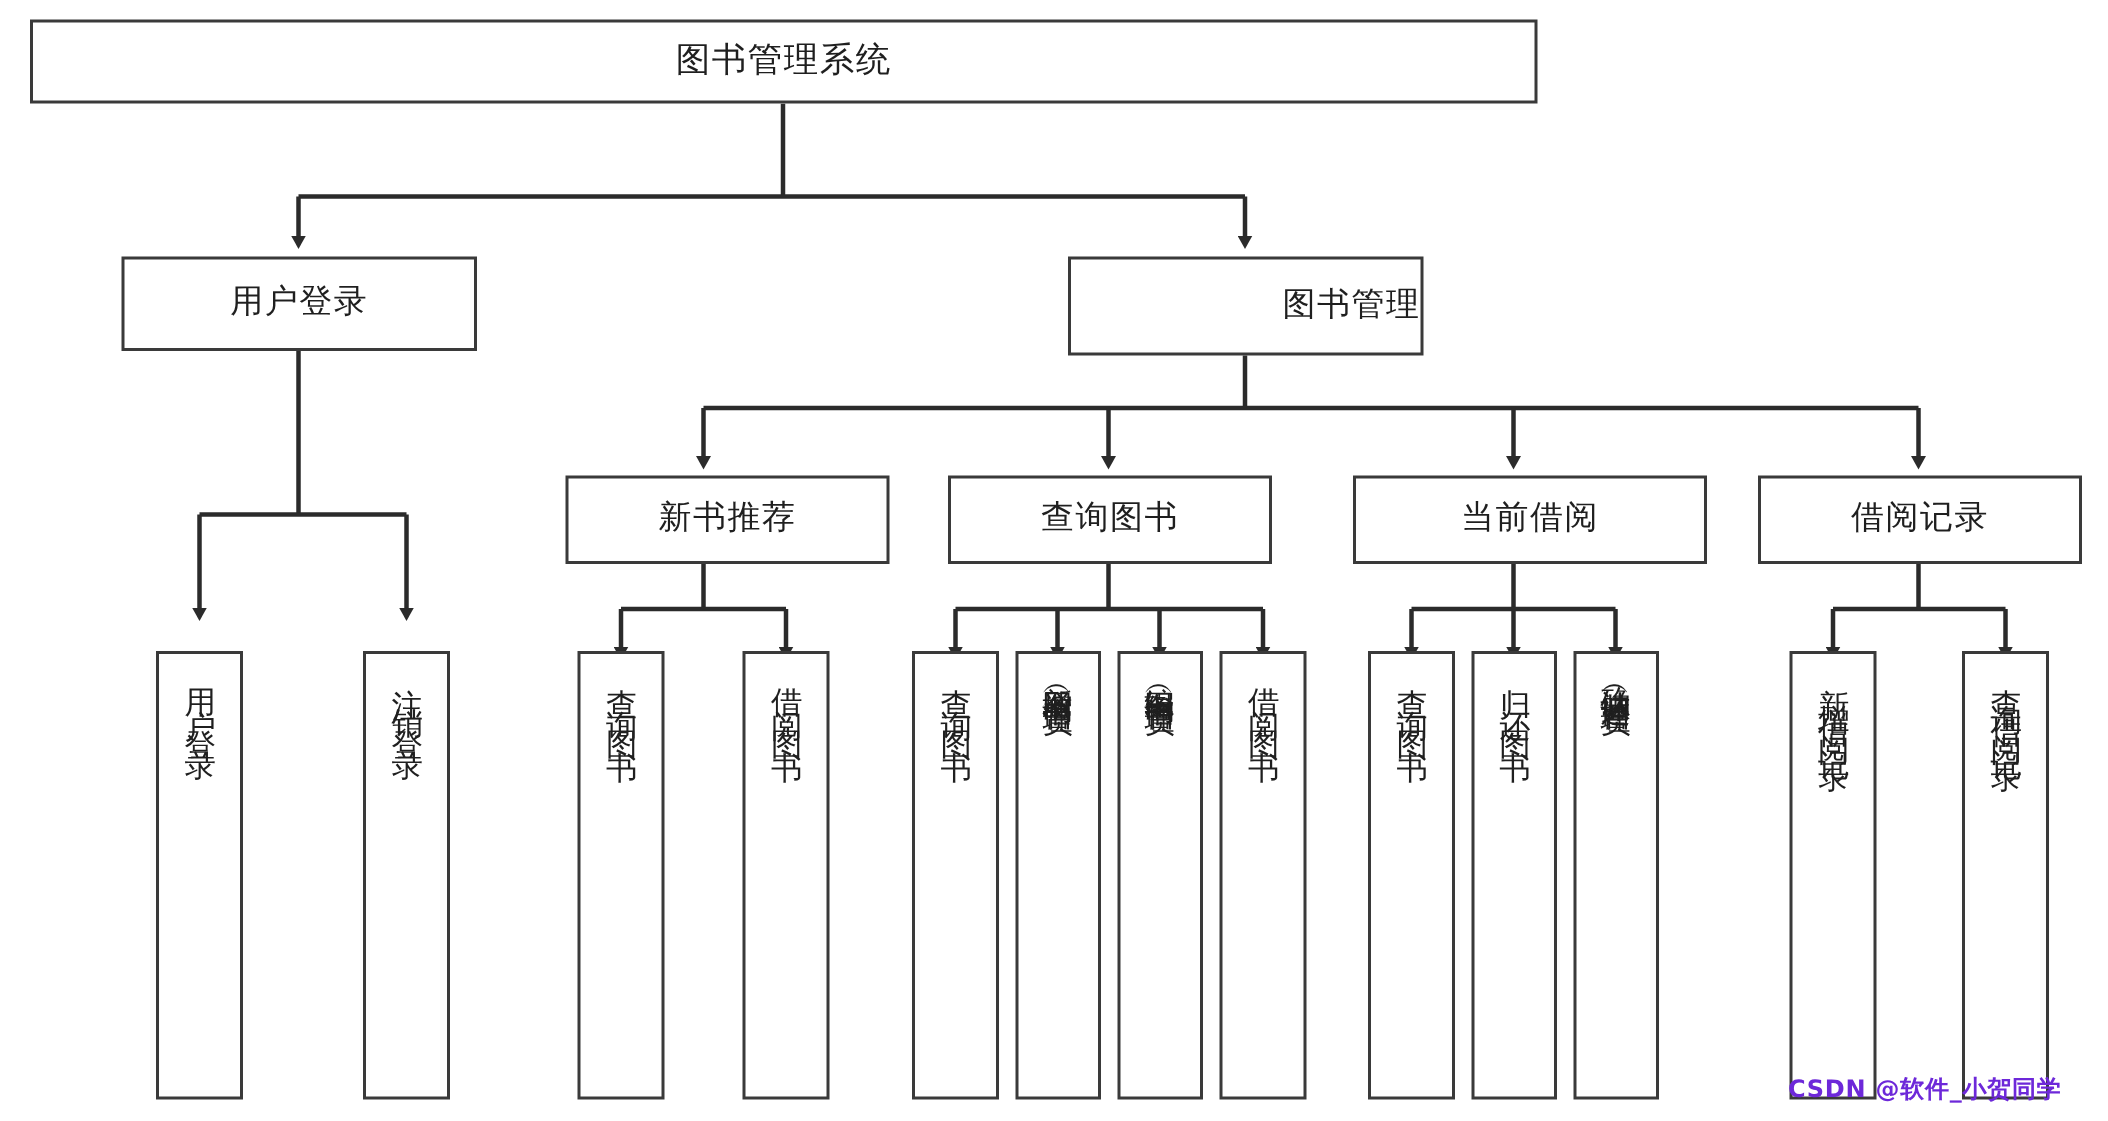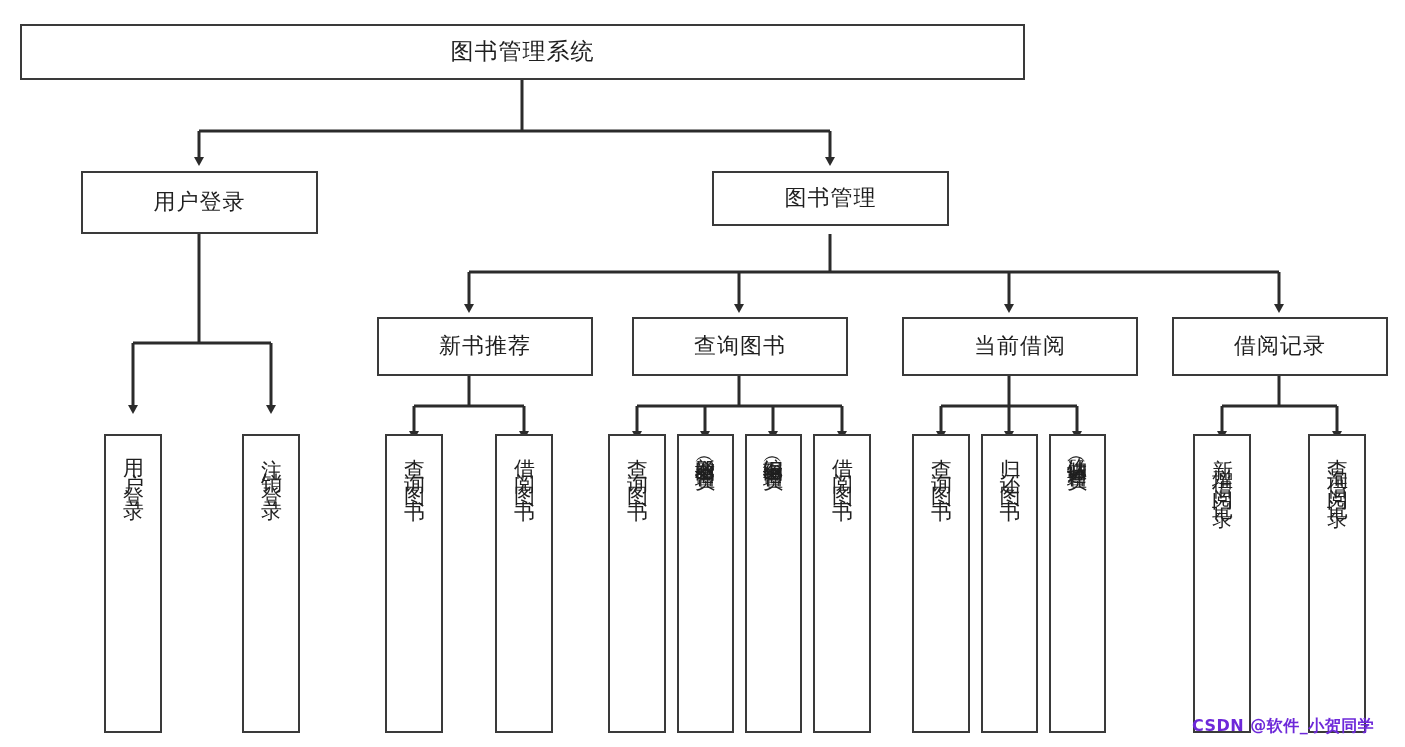--- a/index.html
+++ b/index.html
@@ -157,7 +157,7 @@
     </g>
   </svg>
 
-  <div class="node horiz root" style="left:20px; top:24px; width:1005px; height:56px;">
+  <div class="node horiz root" style="left:20px; top:13px; width:1005px; height:56px;">
     <span class="node-label">图书管理系统</span>
   </div>
 

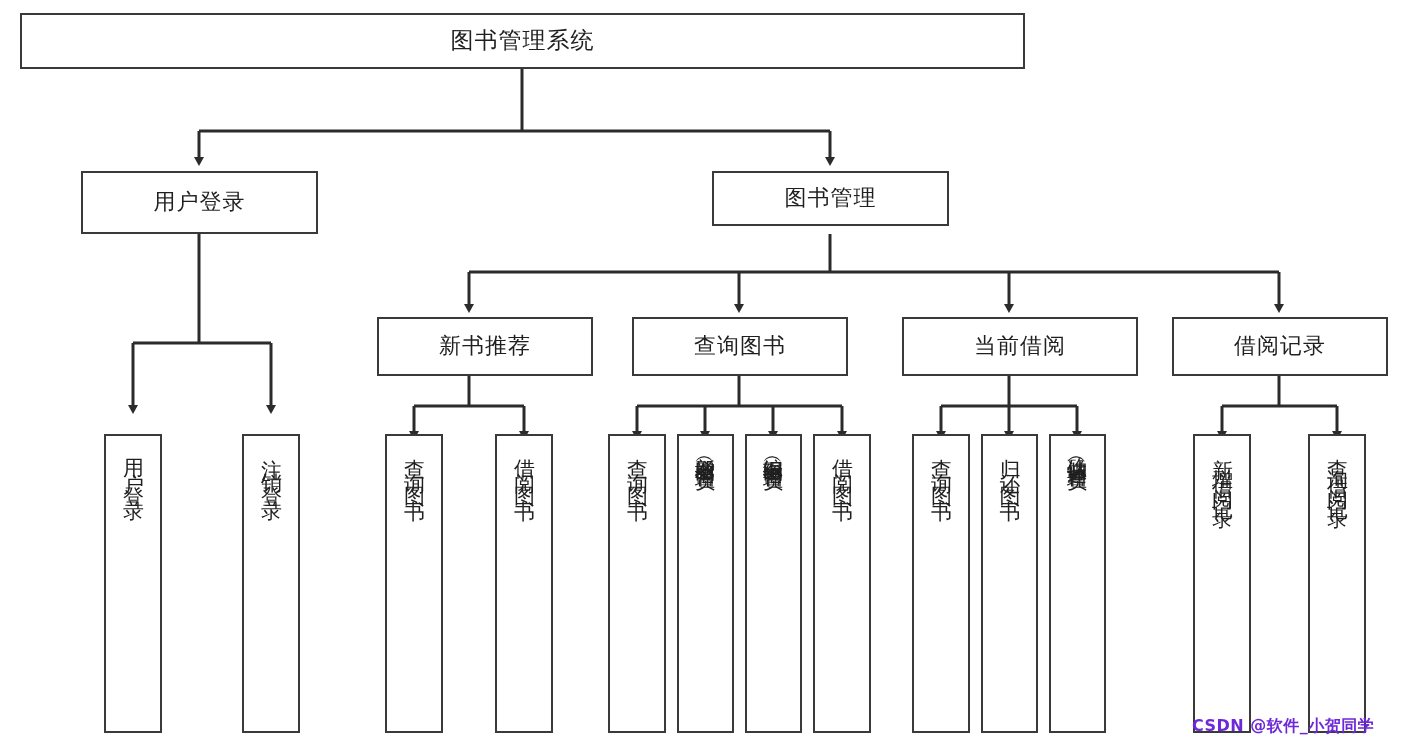--- a/index.html
+++ b/index.html
@@ -164,7 +164,7 @@
   <div class="node horiz" style="left:81px; top:171px; width:237px; height:63px;">
     <span class="node-label">用户登录</span>
   </div>
-  <div class="node horiz" style="left:712px; top:171px; width:237px; height:55px;">
+  <div class="node horiz" style="left:712px; top:171px; width:237px; height:66px;justify-content:flex-end;">
     <span class="node-label">图书管理</span>
   </div>
 

